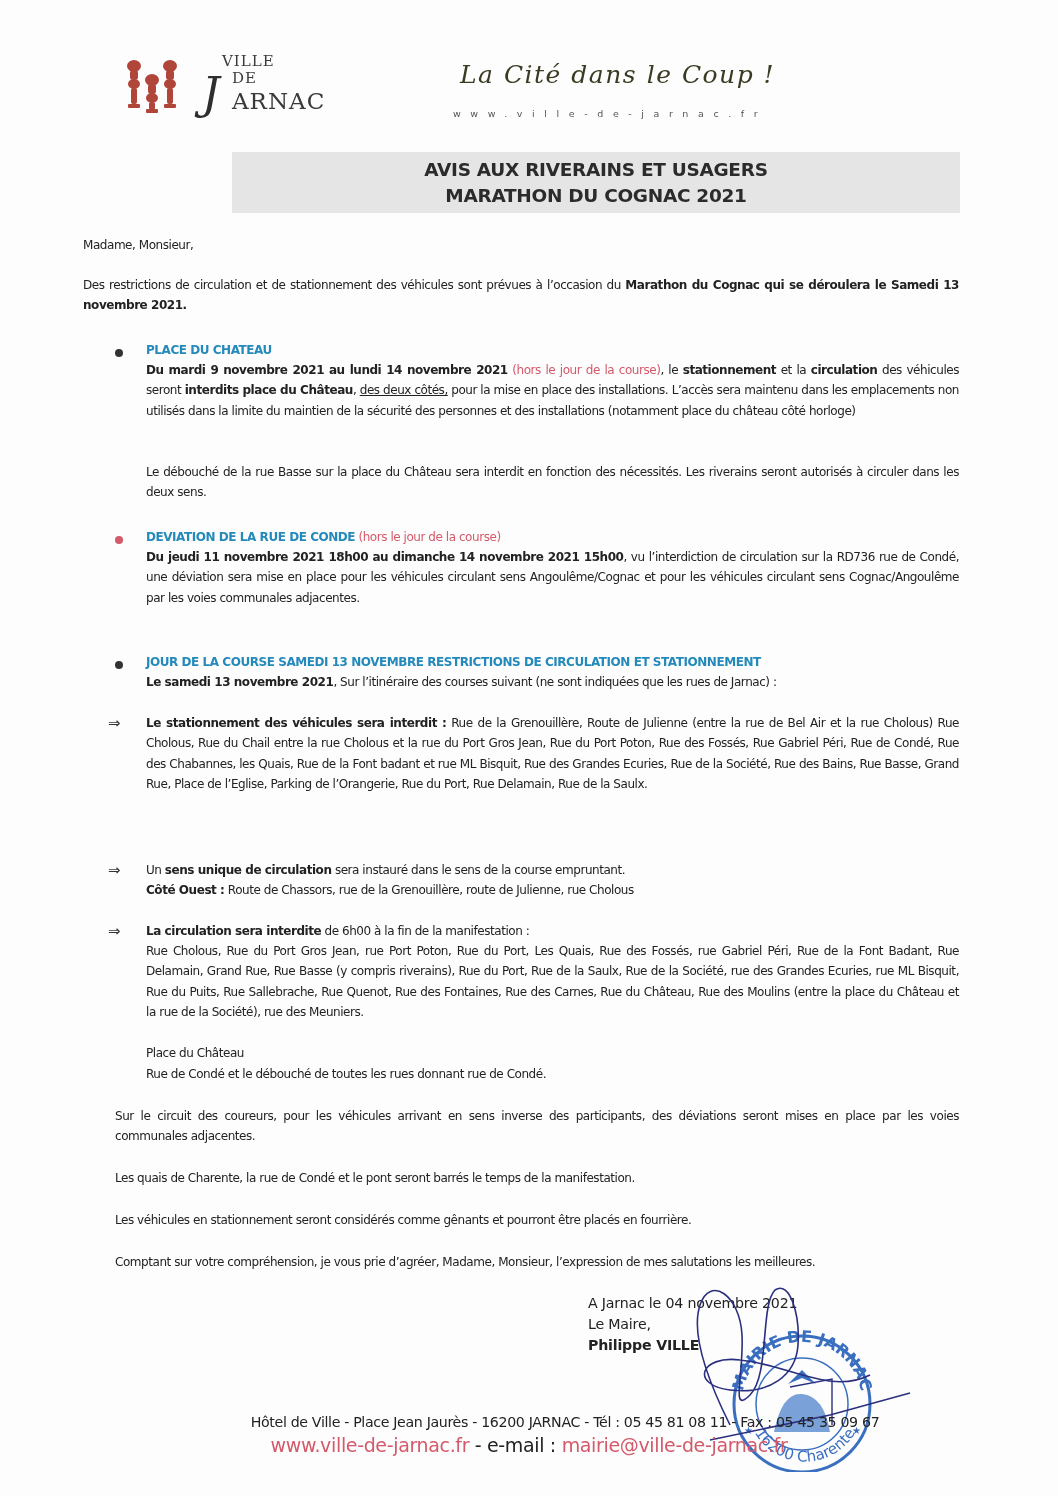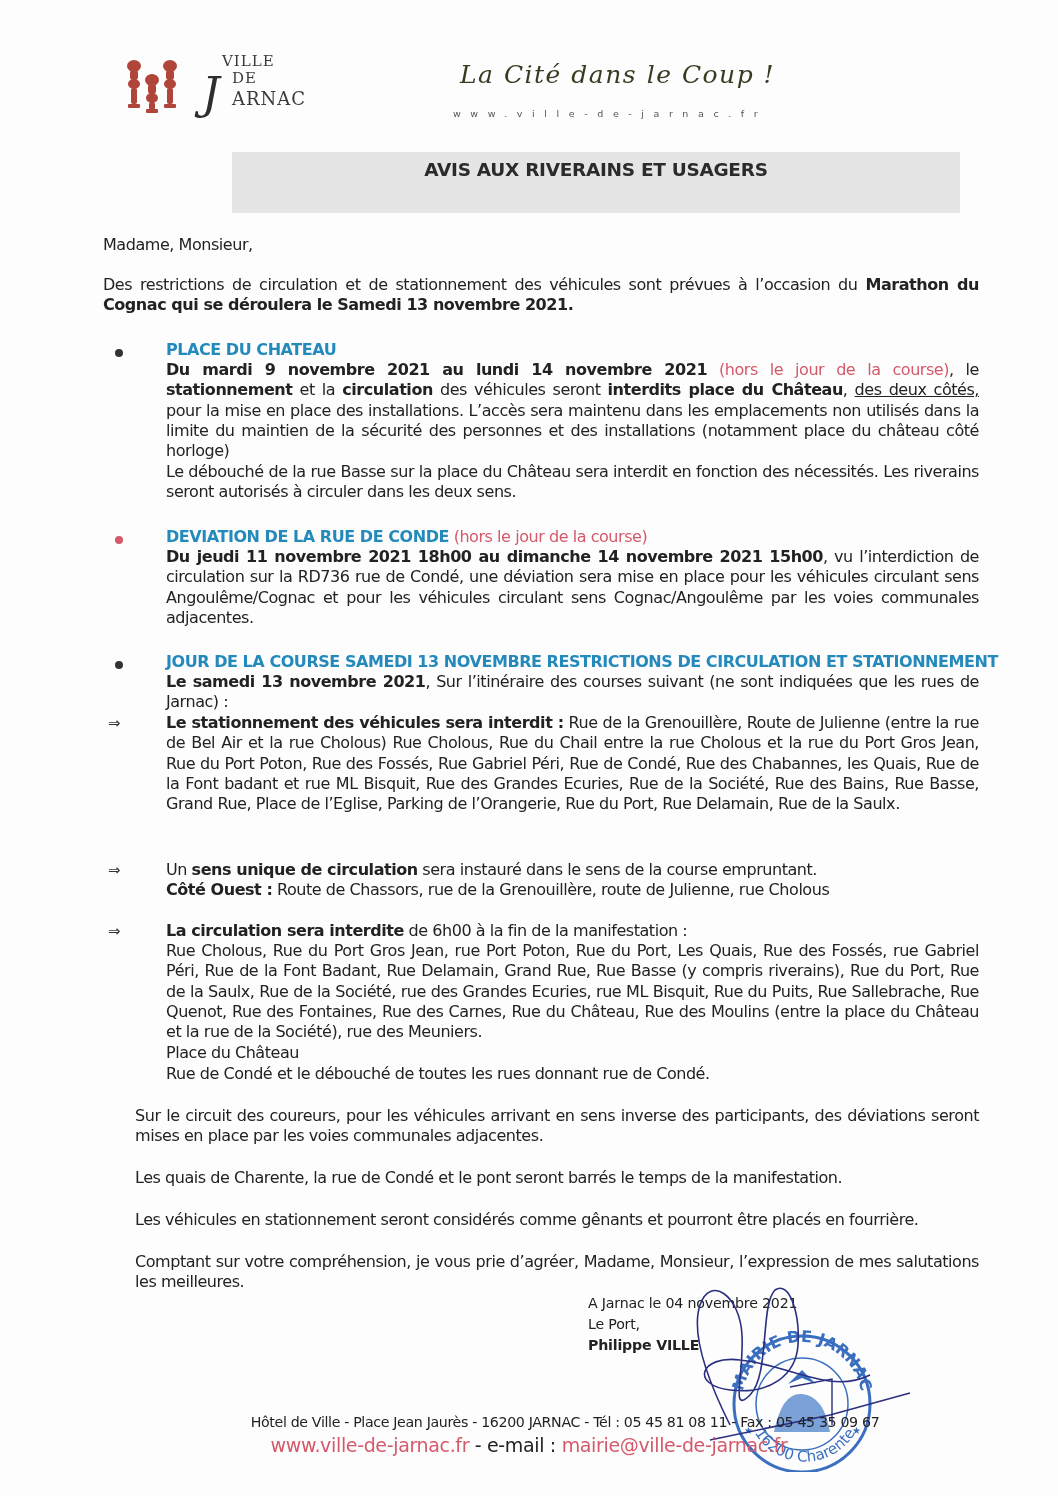--- a/index.html
+++ b/index.html
@@ -16,7 +16,7 @@
   .logo-text .ville { position: absolute; left: 20px; top: 2px; font-size: 15px; letter-spacing: 1px; text-align: center; }
   .logo-text .de { position: absolute; left: 30px; top: 19px; font-size: 15px; letter-spacing: 1px; }
   .logo-text .j { position: absolute; left: 0px; top: 20px; font-size: 44px; font-style: italic; font-family: "DejaVu Serif", serif; color:#2e2e2e; }
-  .logo-text .arnac { position: absolute; left: 30px; top: 38px; font-size: 18px; letter-spacing: 1px; }
+  .logo-text .arnac { position: absolute; left: 30px; top: 38px; font-size: 23px; letter-spacing: 1px; }
 
   .tagline { position: absolute; left: 460px; top: 60px; font-family: "DejaVu Serif", serif; font-style: italic;
     font-size: 25px; color: #3b3a22; letter-spacing: 1.5px; }

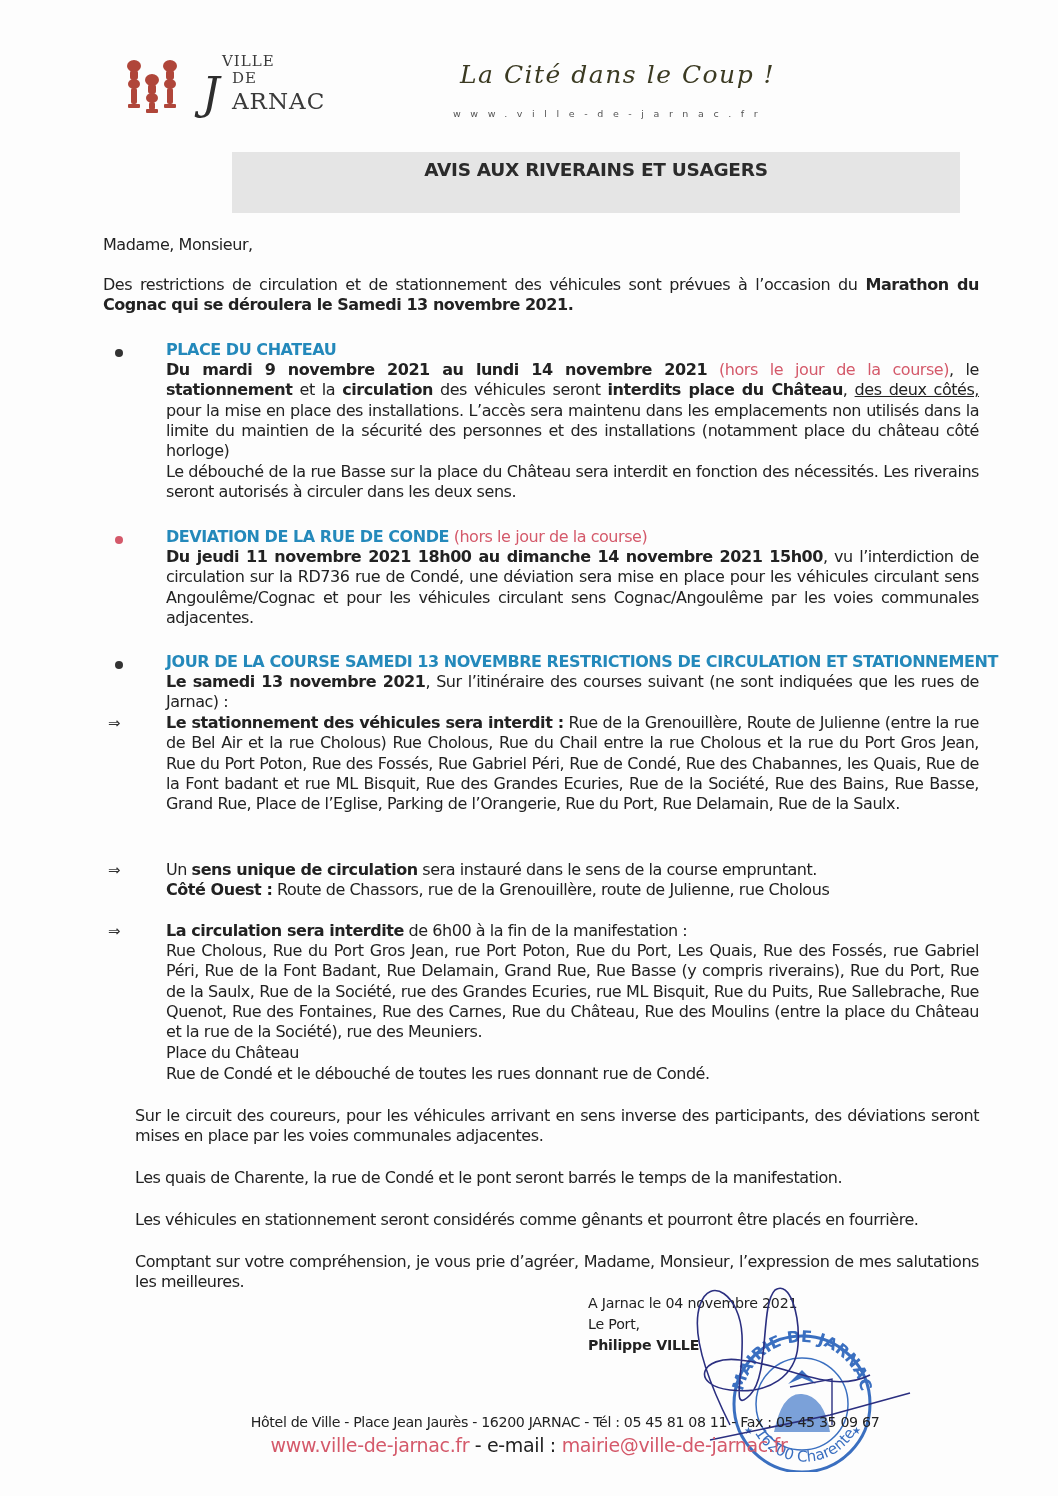--- a/index.html
+++ b/index.html
@@ -86,6 +86,7 @@
 
   <div class="banner">
     <div class="line l1">AVIS AUX RIVERAINS ET USAGERS</div>
+    <div class="line l2">MARATHON DU COGNAC 2021</div>
   </div>
 
   <div class="txt" style="left:83px; top:235px;">Madame, Monsieur,</div>

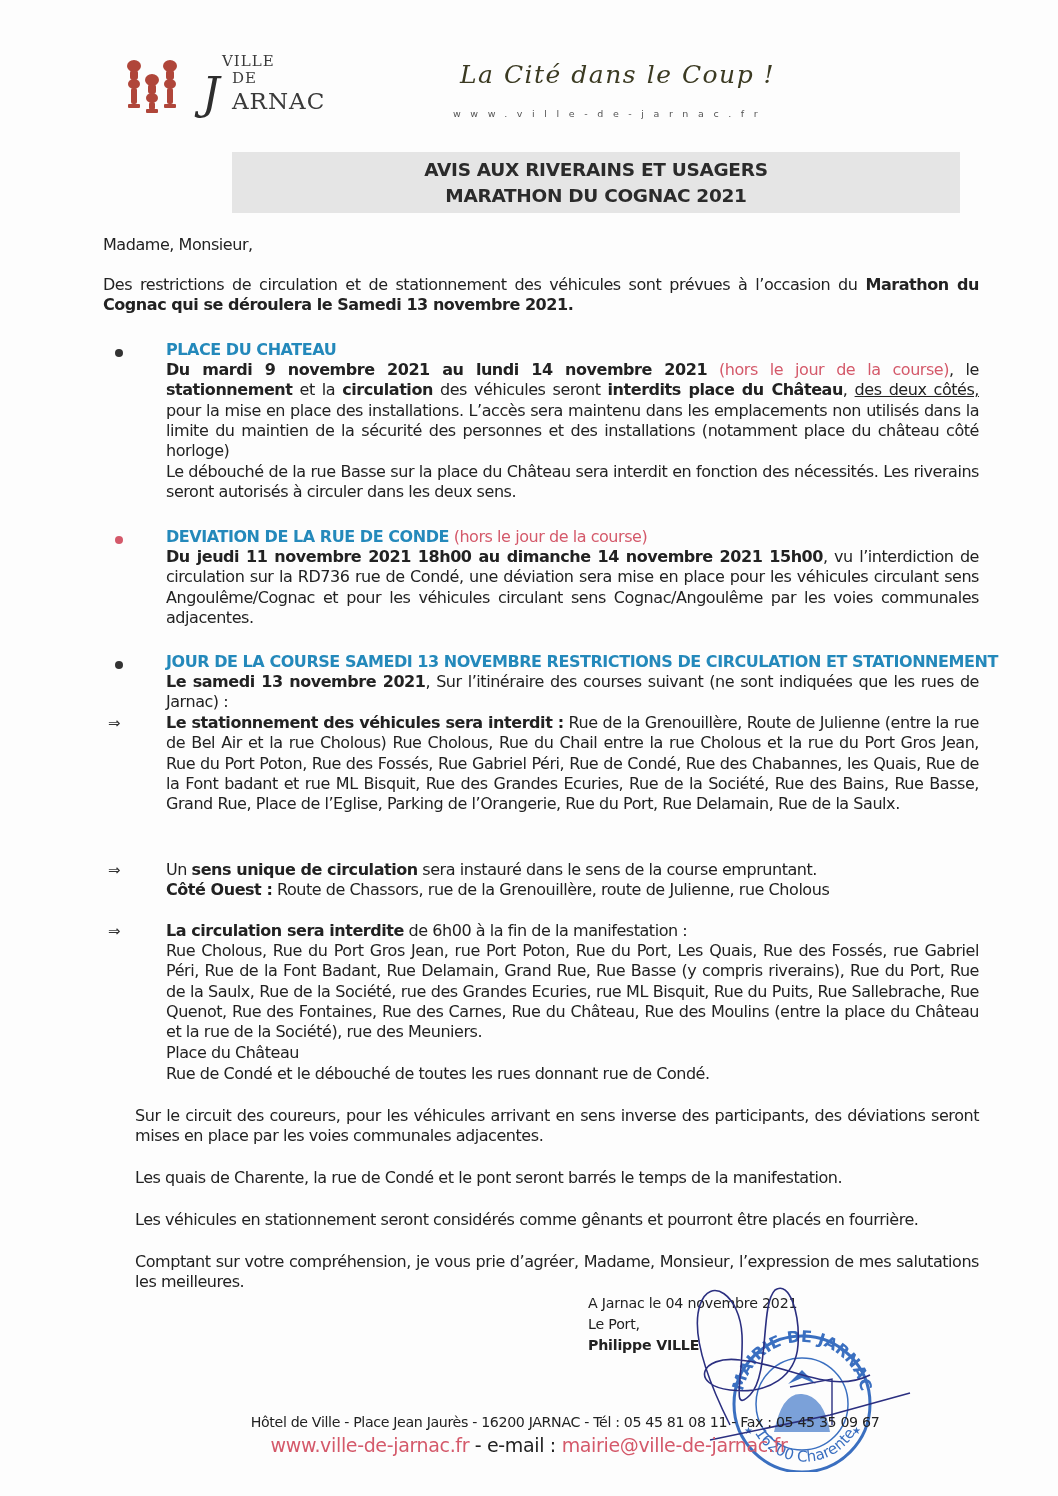--- a/index.html
+++ b/index.html
@@ -30,8 +30,8 @@
   .banner .l2 { top: 33px; }
 
   
-  .txt { position: absolute; font-family: "DejaVu Sans", sans-serif; font-size: 16px; line-height: 20.3px; color: #222;
-    letter-spacing: -0.45px; margin-left: 20px; }
+  .txt { position: absolute; font-family: "DejaVu Sans", sans-serif; font-size: 12px; line-height: 20.3px; color: #222;
+    letter-spacing: -0.45px; }
   .justify { text-align: justify; text-align-last: left; }
   b { font-weight: bold; }
   .red { color: #d4596a; }

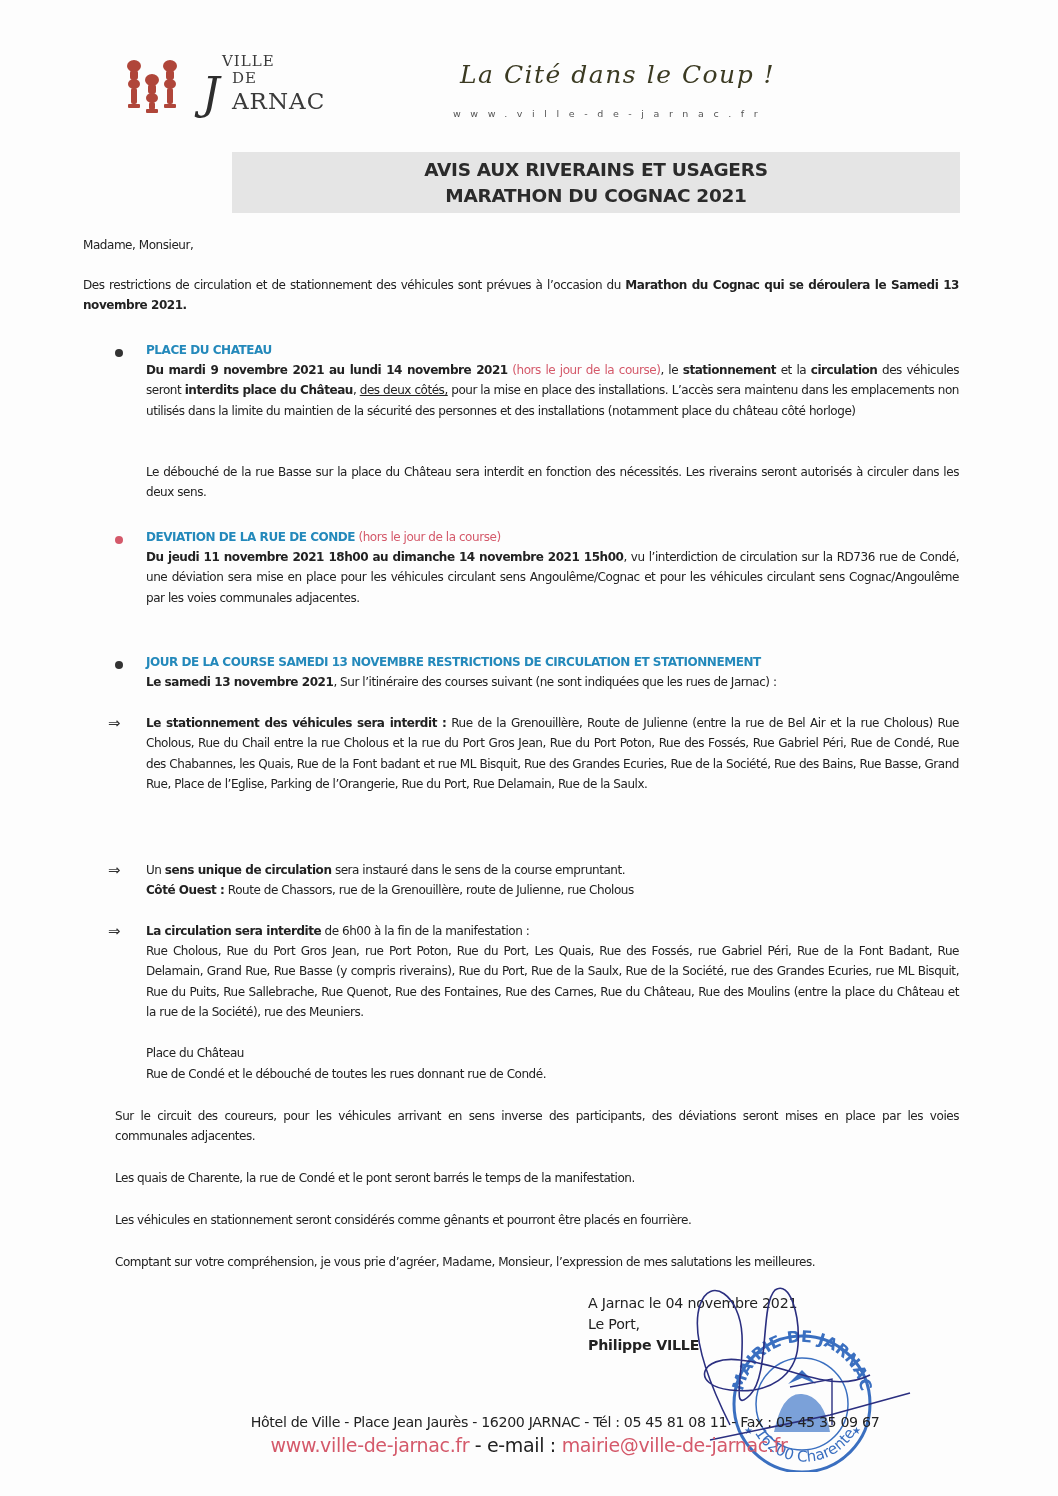--- a/index.html
+++ b/index.html
@@ -142,7 +142,7 @@
 
   <div class="sig">
     <div>A Jarnac le 04 novembre 2021</div>
-    <div>Le Port,</div>
+    <div>Le Maire,</div>
     <div style="font-weight:bold;">Philippe VILLE</div>
   </div>
 

